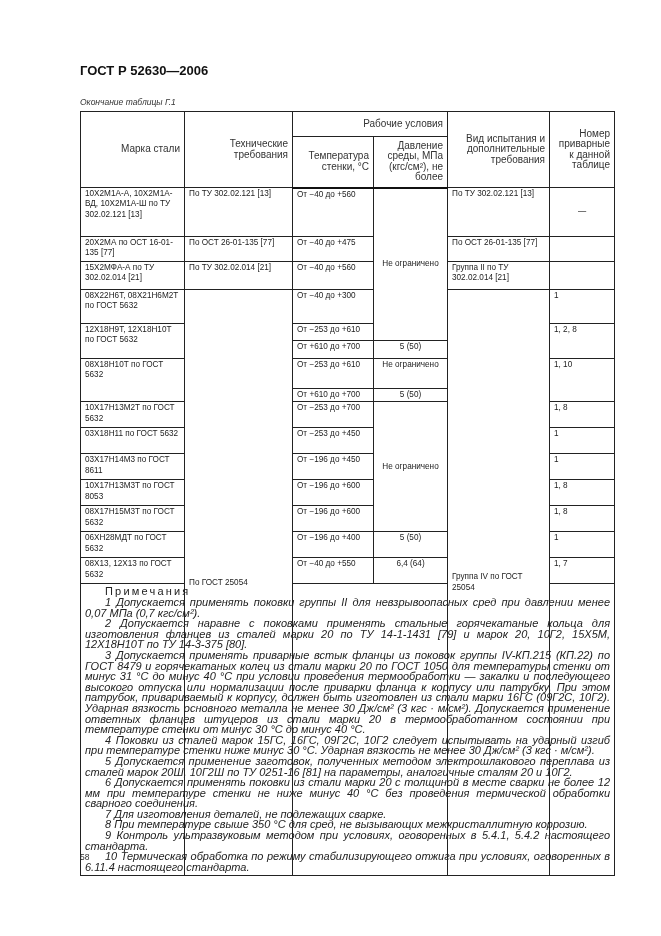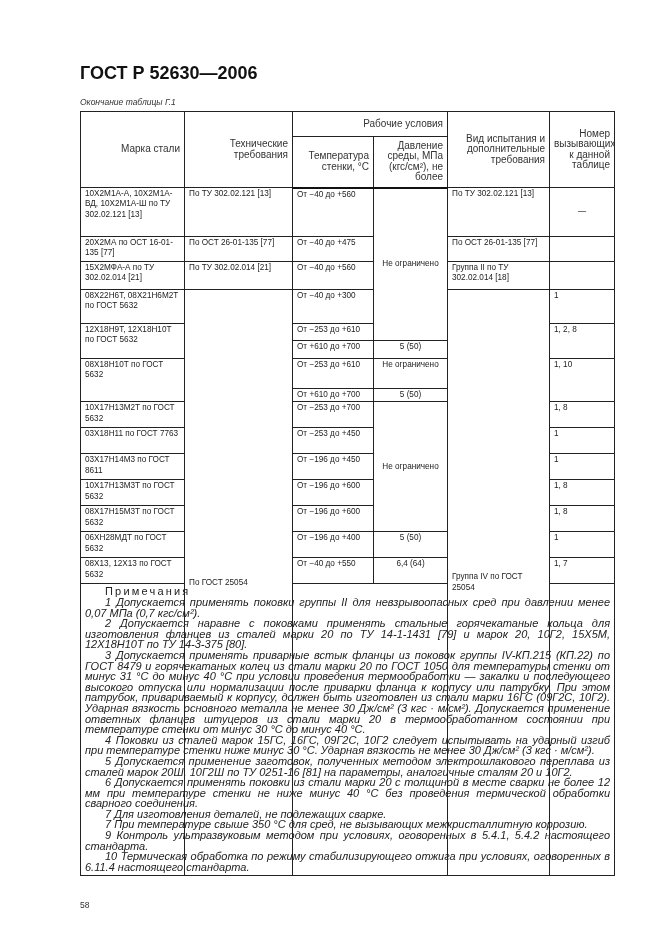--- a/index.html
+++ b/index.html
@@ -4,7 +4,7 @@
 <style>
   html, body { margin:0; padding:0; background:#ffffff; }
   body { width:661px; height:936px; position:relative; font-family:"Liberation Sans", sans-serif; color:#1a1a1a; overflow:hidden; }
-  .doc-header { position:absolute; left:80px; top:63px; font-size:18px; font-weight:bold; color:#111; }
+  .doc-header { position:absolute; left:80px; top:63px; font-size:13px; font-weight:bold; color:#111; }
   .caption { position:absolute; left:80px; top:97px; font-size:8.5px; font-style:italic; color:#333; }
   table.main { position:absolute; left:80px; top:111px; width:534px; border-collapse:collapse; table-layout:fixed; font-size:8.2px; line-height:10.4px; color:#222; }
   table.main td, table.main th { border:1px solid #222; padding:1px 4px; vertical-align:top; font-weight:normal; }

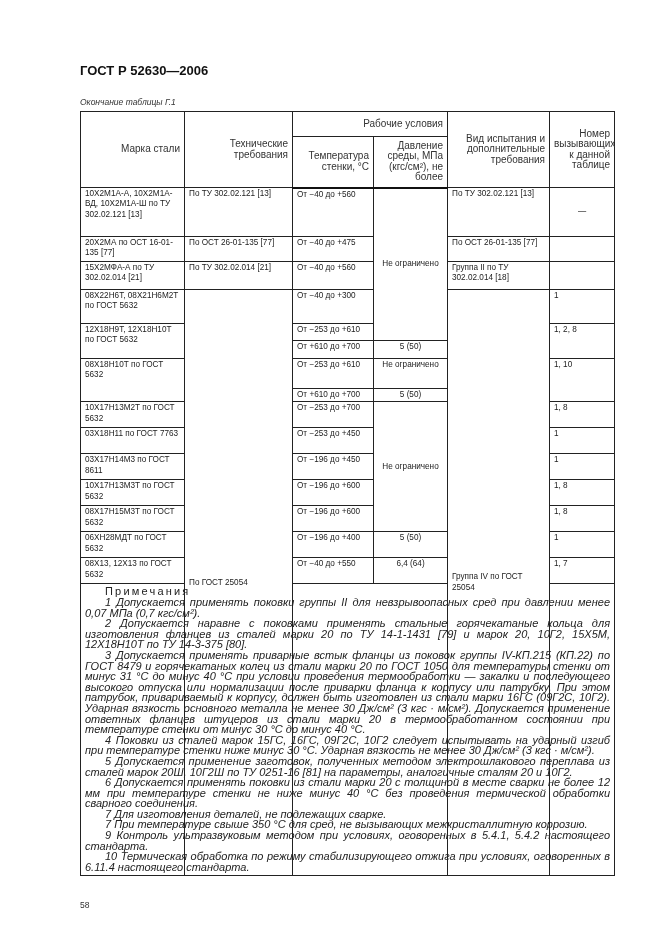--- a/index.html
+++ b/index.html
@@ -38,7 +38,7 @@
       <th rowspan="2">Технические требования</th>
       <th colspan="2">Рабочие условия</th>
       <th rowspan="2">Вид испытания и дополнительные требования</th>
-      <th rowspan="2">Номер вызывающих к данной таблице</th>
+      <th rowspan="2">Номер приварные к данной таблице</th>
     </tr>
     <tr style="height:51px">
       <th>Температура стенки, °С</th>

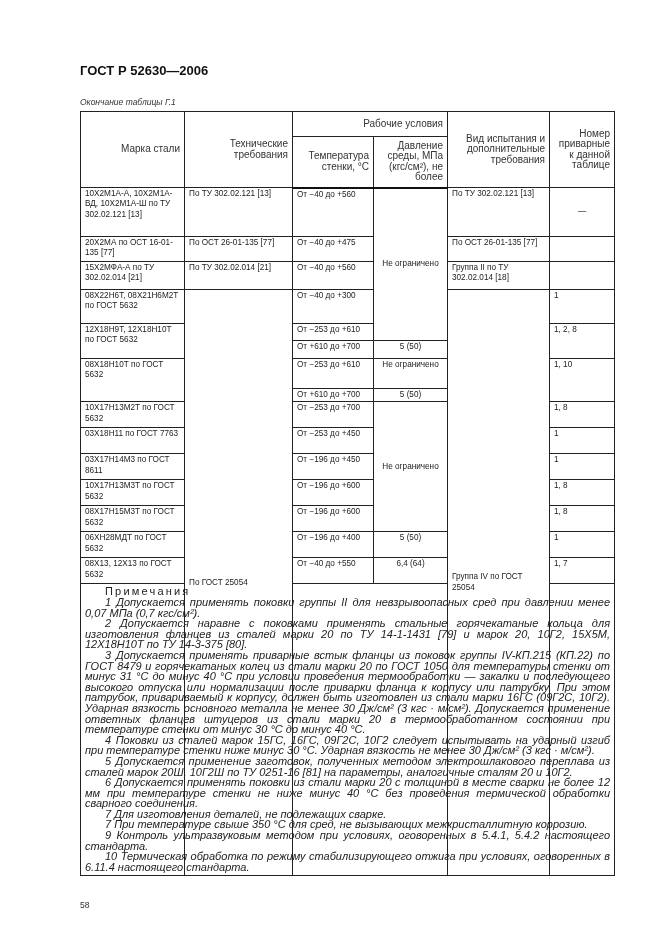--- a/index.html
+++ b/index.html
@@ -68,7 +68,7 @@
       <td>15Х2МФА-А по ТУ 302.02.014 [21]</td>
       <td>По ТУ 302.02.014 [21]</td>
       <td>От −40 до +560</td>
-      <td>Группа II по ТУ 302.02.014 [18]</td>
+      <td>Группа II по ТУ 302.02.014 [21]</td>
       <td></td>
     </tr>
 

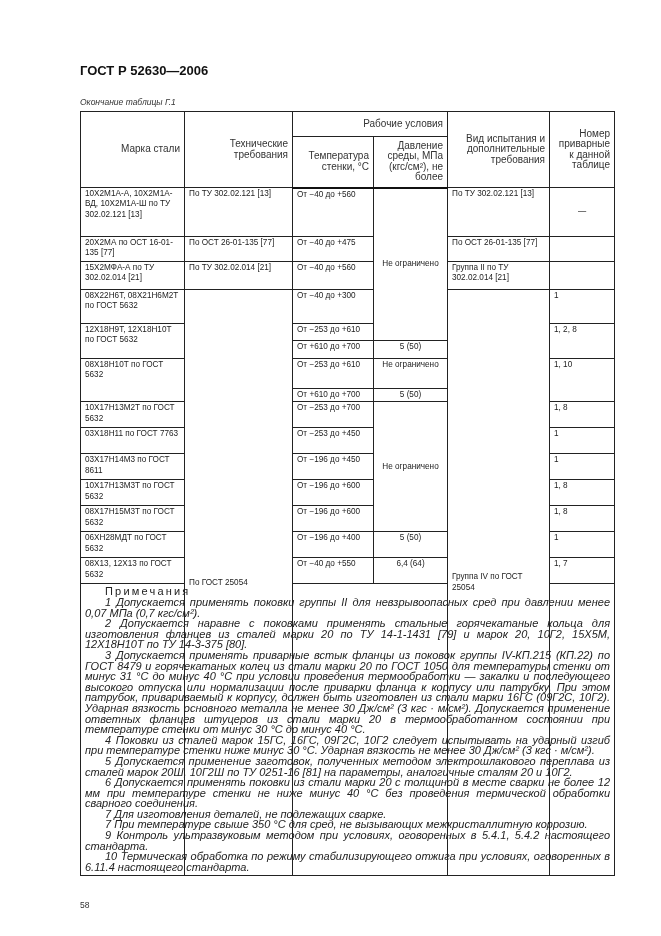--- a/index.html
+++ b/index.html
@@ -111,7 +111,7 @@
     </tr>
 
     <tr style="height:26px">
-      <td>03Х18Н11 по ГОСТ 7763</td>
+      <td>03Х18Н11 по ГОСТ 5632</td>
       <td>От −253 до +450</td>
       <td>1</td>
     </tr>

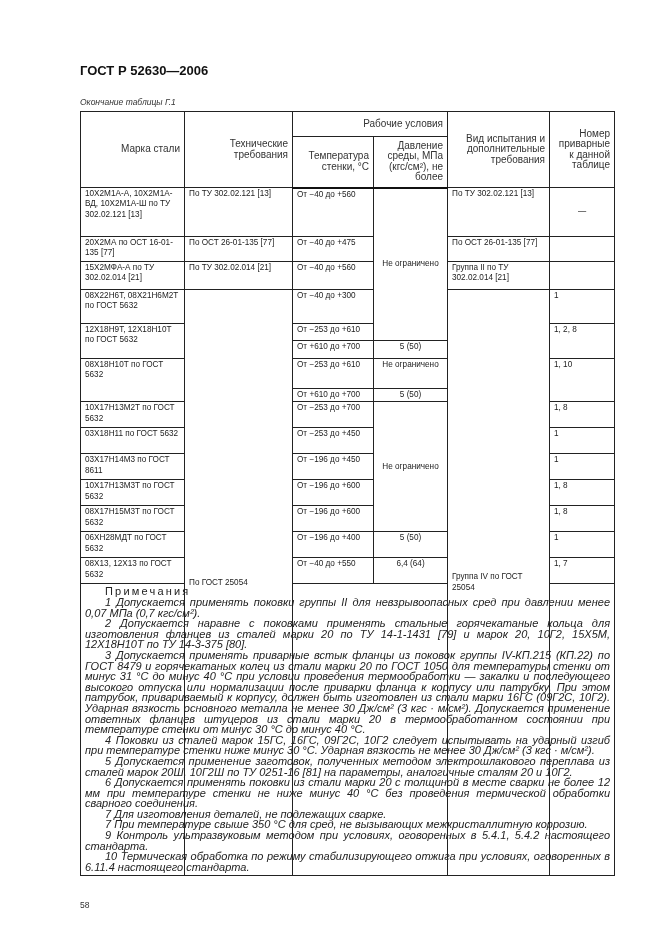--- a/index.html
+++ b/index.html
@@ -123,7 +123,7 @@
     </tr>
 
     <tr style="height:26px">
-      <td>10Х17Н13М3Т по ГОСТ 5632</td>
+      <td>10Х17Н13М3Т по ГОСТ 8053</td>
       <td>От −196 до +600</td>
       <td>1, 8</td>
     </tr>

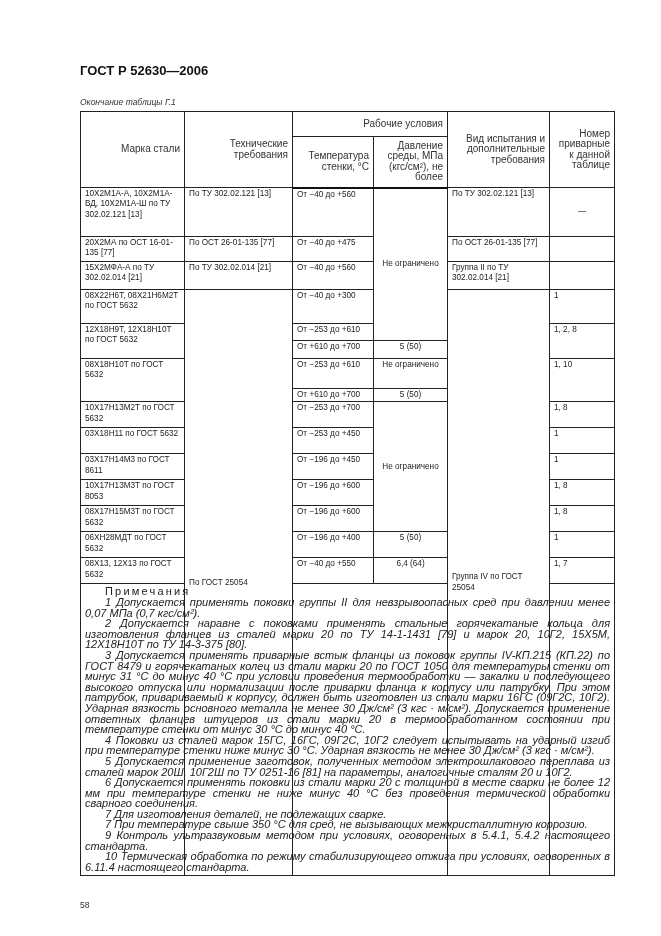--- a/index.html
+++ b/index.html
@@ -158,7 +158,7 @@
         <p class="note">5 Допускается применение заготовок, полученных методом электрошлакового переплава из сталей марок 20Ш, 10Г2Ш по ТУ 0251-16 [81] на параметры, аналогичные сталям 20 и 10Г2.</p>
         <p class="note">6 Допускается применять поковки из стали марки 20 с толщиной в месте сварки не более 12 мм при температуре стенки не ниже минус 40 °С без проведения термической обработки сварного соединения.</p>
         <p class="note">7 Для изготовления деталей, не подлежащих сварке.</p>
-        <p class="note">7 При температуре свыше 350 °С для сред, не вызывающих межкристаллитную коррозию.</p>
+        <p class="note">8 При температуре свыше 350 °С для сред, не вызывающих межкристаллитную коррозию.</p>
         <p class="note">9 Контроль ультразвуковым методом при условиях, оговоренных в 5.4.1, 5.4.2 настоящего стандарта.</p>
         <p class="note">10 Термическая обработка по режиму стабилизирующего отжига при условиях, оговоренных в 6.11.4 настоящего стандарта.</p>
       </td>

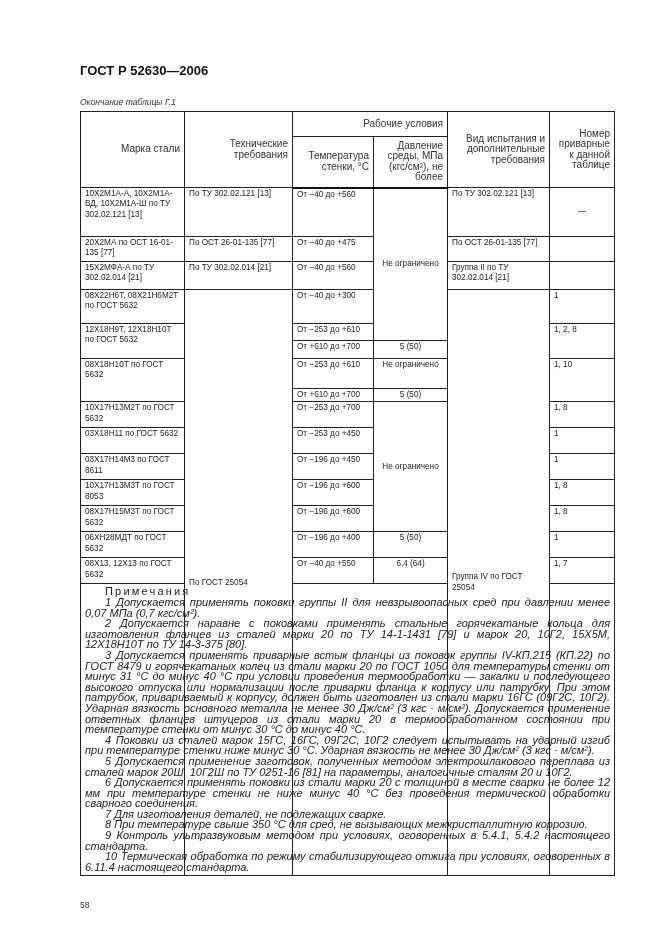--- a/index.html
+++ b/index.html
@@ -15,7 +15,7 @@
   .notes-cell { padding:2px 4px 3px 4px !important; font-size:11px; line-height:10.6px; text-align:justify; }
   .notes-title { padding-left:20px; letter-spacing:2.2px; }
   .note { text-indent:20px; margin:0;font-style:italic; }
-  .page-num { position:absolute; left:80px; top:900px; font-size:8.5px; color:#333; }
+  .page-num { position:absolute; left:80px; top:852px; font-size:8.5px; color:#333; }
 </style>
 </head>
 <body>

